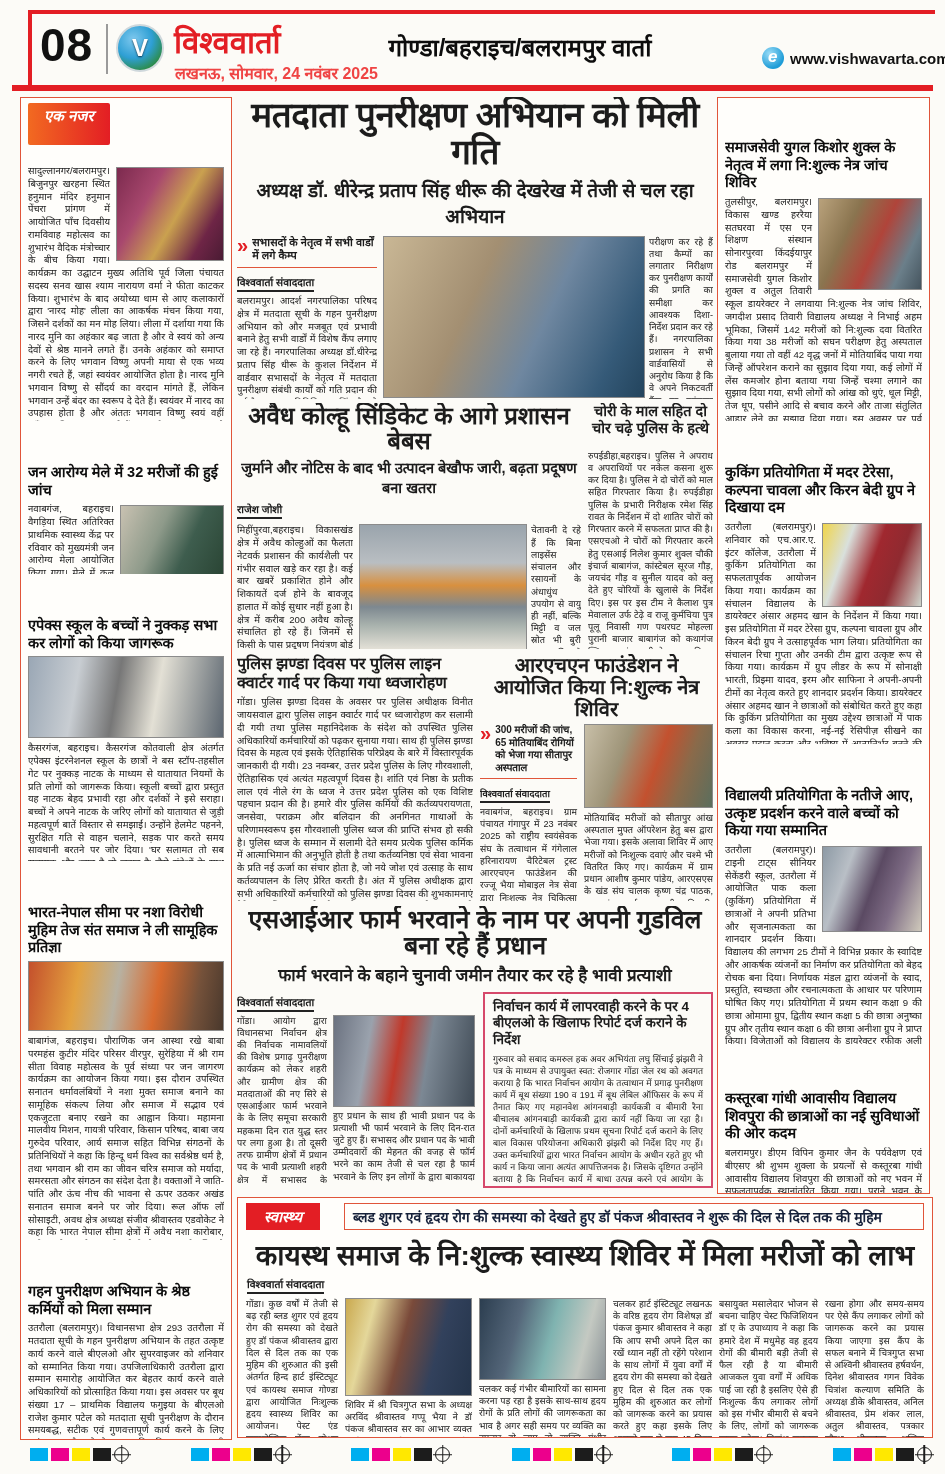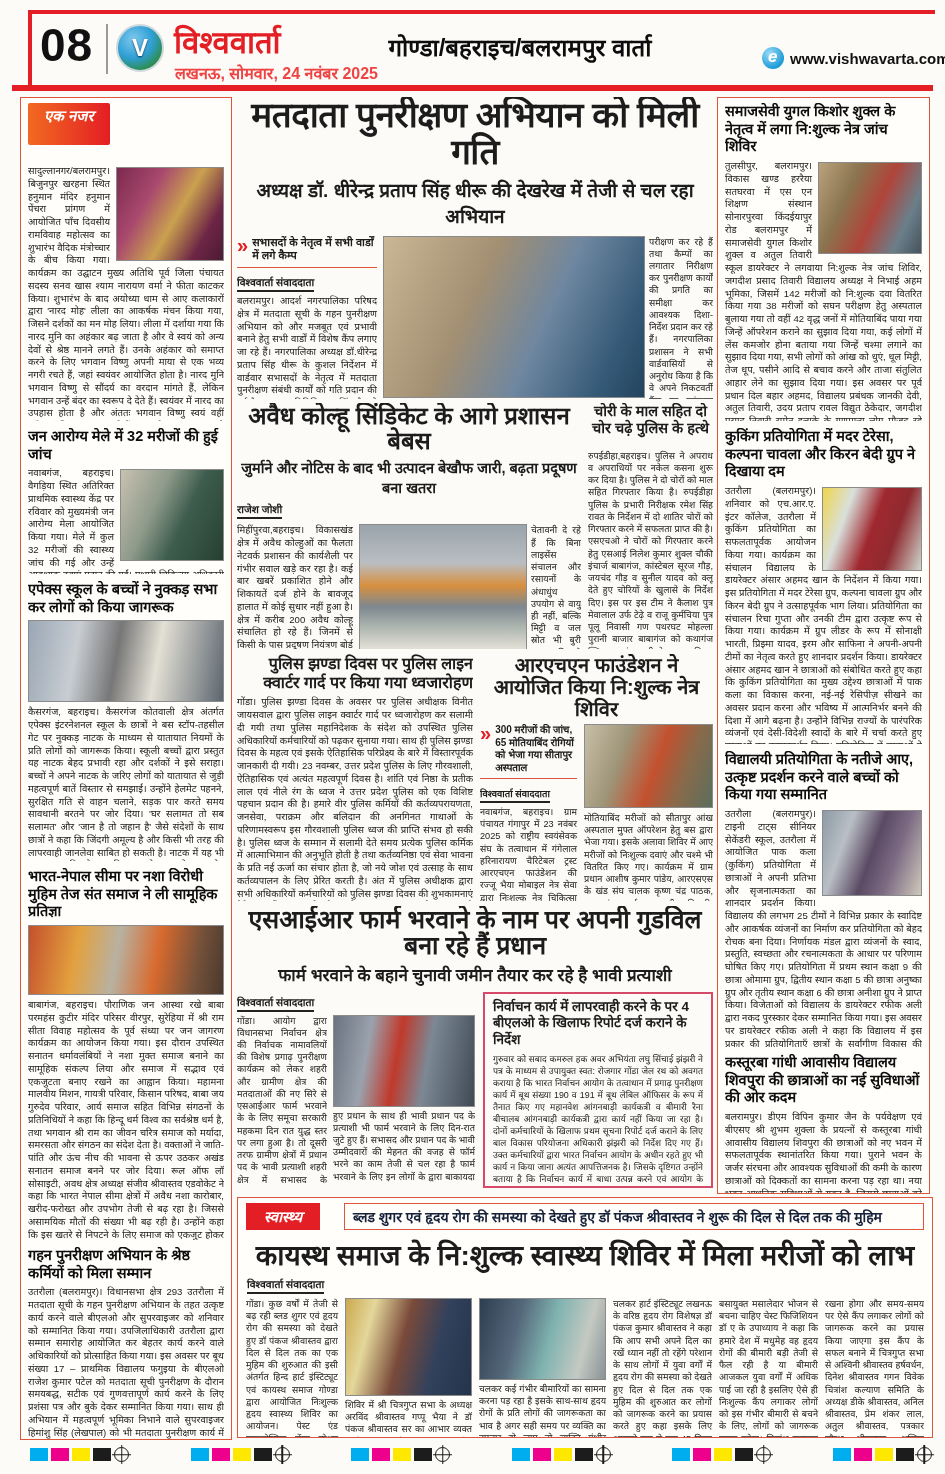--- a/index.html
+++ b/index.html
@@ -37,7 +37,7 @@
   .right-box { left:717px; top:97px; width:213px; height:1097px; }
   .eknajar { display:inline-block; background:linear-gradient(90deg,#f26a21,#e31e24); color:#fff; font-style:italic; font-weight:800; font-size:15px; padding:2px 16px 20px; border-radius:2px; margin-bottom:20px; }
   .side-art { overflow:hidden; margin-bottom:7px; }
-  .side-title { font-size:14.5px; font-weight:800; line-height:1.22; color:#0d0d0d; margin-bottom:4px; }
+  .side-title { font-size:14.5px; font-weight:800; line-height:1.22; color:#0d0d0d; margin-bottom:4px;margin-top:36px; }
   .ph-r { float:right; margin:2px 0 3px 6px; }
   .ph-w { width:100%; margin:2px 0 4px; }
 

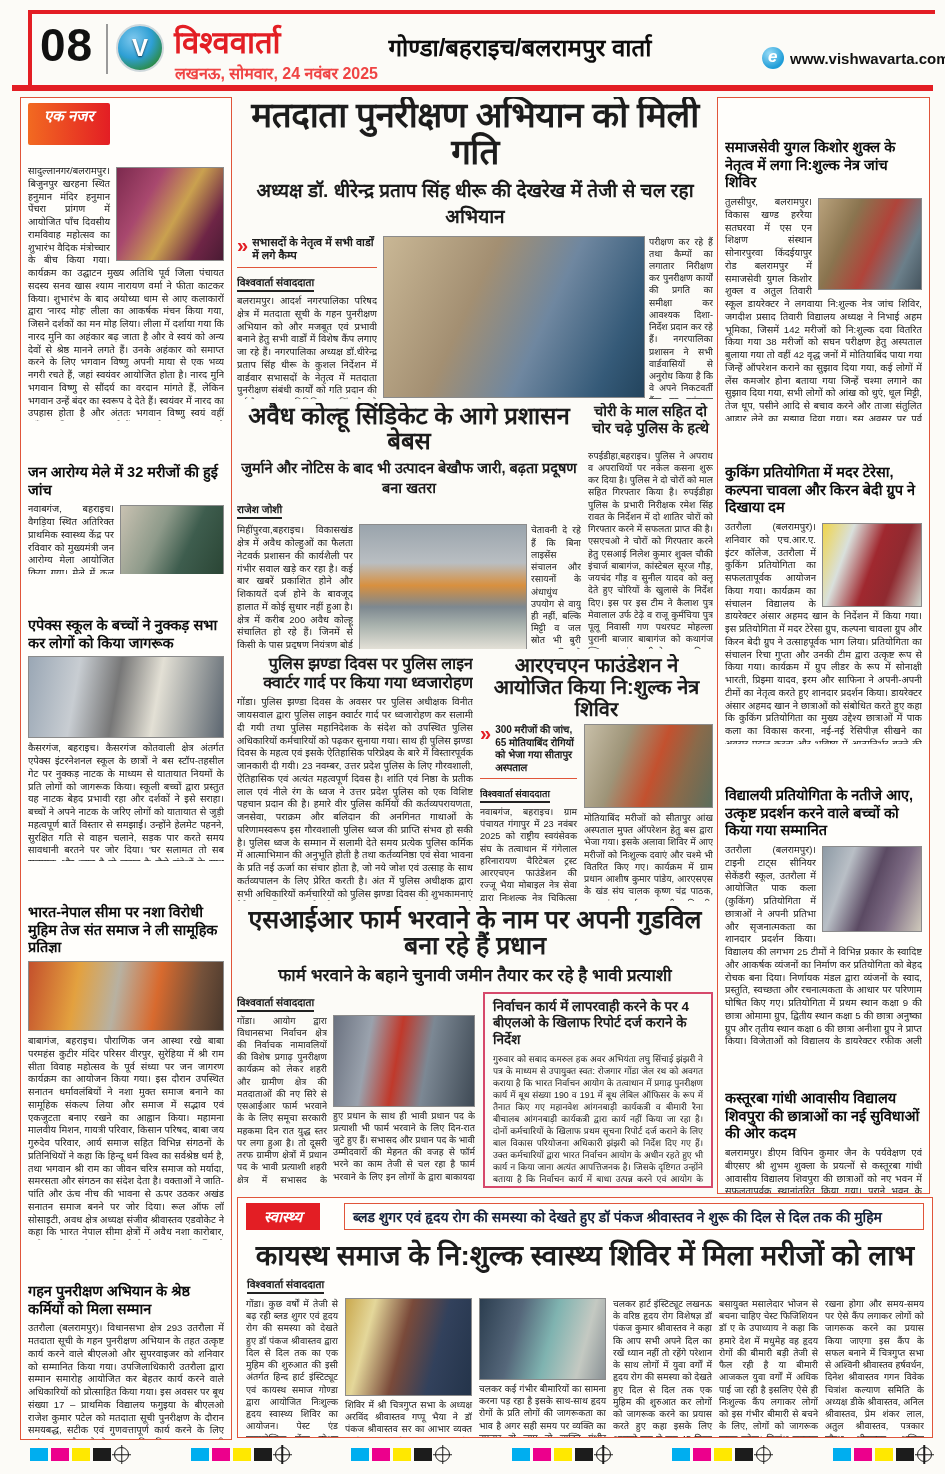--- a/index.html
+++ b/index.html
@@ -68,7 +68,7 @@
   .kolhu-c3   { position:absolute; right:0; top:0; width:50px; height:100%; overflow:hidden; }
 
   .chori-head { font-size:14.5px; font-weight:800; text-align:center; line-height:1.2; margin-bottom:12px; }
-  .flag-head  { font-size:16px; font-weight:800; text-align:right; line-height:1.2; margin-bottom:4px; }
+  .flag-head  { font-size:16px; font-weight:800; text-align:left; line-height:1.2; margin-bottom:4px; }
 
   .rhn-head { font-size:20px; font-weight:900; text-align:center; line-height:1.1; margin-bottom:4px; }
   .rhn-row  { display:flex; gap:7px; height:188px; overflow:hidden; }

